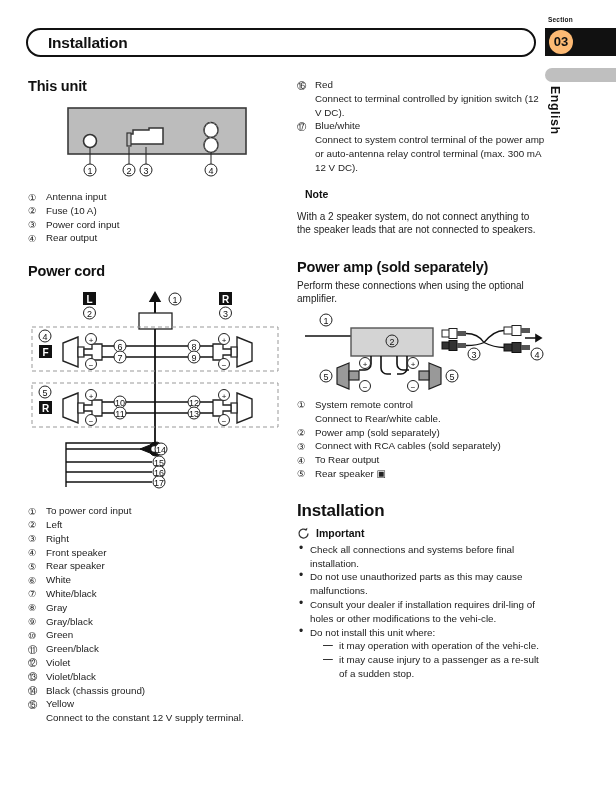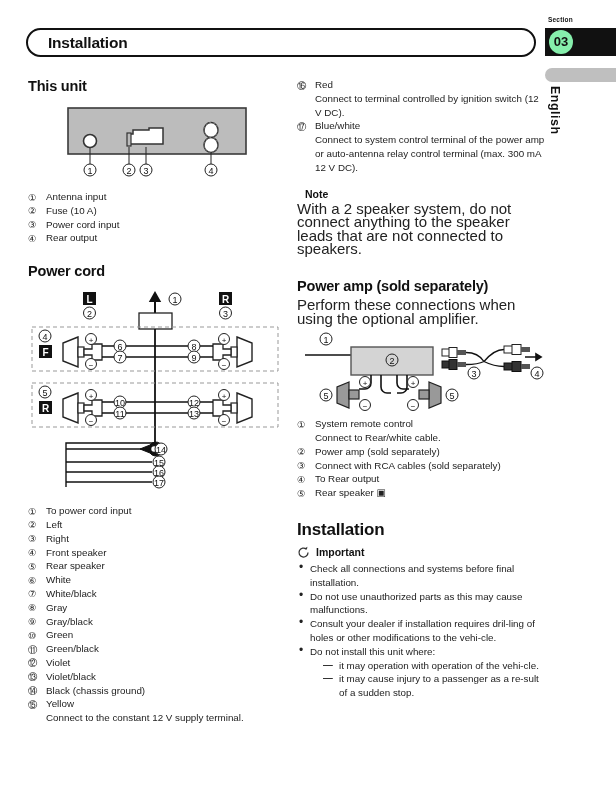--- a/index.html
+++ b/index.html
@@ -18,7 +18,7 @@
        letter-spacing:-0.2px;color:#111;}
   .sec-tab{position:absolute;left:545px;top:28px;width:71px;height:28px;background:#111;}
   .sec-num{position:absolute;left:549px;top:30px;width:24px;height:24px;border-radius:50%;
-       background:#86efac;color:#111;font-size:13px;font-weight:bold;line-height:24px;
+       background:#fdba74;color:#111;font-size:13px;font-weight:bold;line-height:24px;
        text-align:center;}
   .sec-lbl{position:absolute;left:548px;top:16px;font-size:6.5px;font-weight:bold;color:#111;
        letter-spacing:0.2px;}

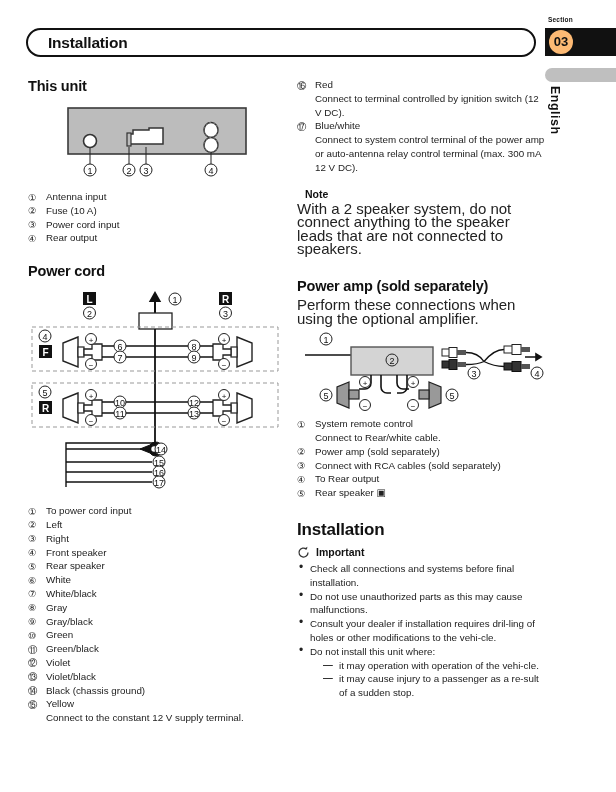--- a/index.html
+++ b/index.html
@@ -33,7 +33,7 @@
 
   h2.sec{font-size:14.5px;font-weight:bold;margin:0 0 12px 0;color:#111;letter-spacing:-0.2px;}
   h2.big{font-size:17px;font-weight:bold;margin:0 0 5px 0;color:#111;letter-spacing:-0.2px;}
-  h3.note{font-size:10.5px;font-weight:bold;margin:0 0 2px 0;color:#111;padding-left:8px;}
+  h3.note{font-size:10.5px;font-weight:bold;margin:0 0 10px 0;color:#111;padding-left:8px;}
   p.body{font-size:15px;line-height:13.6px;margin:0;color:#222;}
 
   

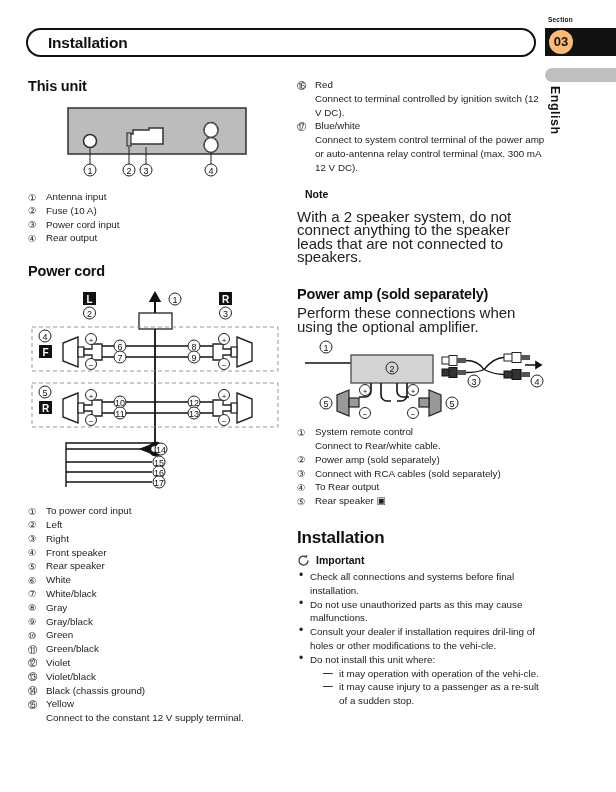--- a/index.html
+++ b/index.html
@@ -34,7 +34,7 @@
   h2.sec{font-size:14.5px;font-weight:bold;margin:0 0 12px 0;color:#111;letter-spacing:-0.2px;}
   h2.big{font-size:17px;font-weight:bold;margin:0 0 5px 0;color:#111;letter-spacing:-0.2px;}
   h3.note{font-size:10.5px;font-weight:bold;margin:0 0 10px 0;color:#111;padding-left:8px;}
-  p.body{font-size:15px;line-height:13.6px;margin:0;color:#222;}
+  p.body{font-size:10px;line-height:13.6px;margin:0;color:#222;}
 
   
   ul.nlist{list-style:none;margin:0;padding:0;}

